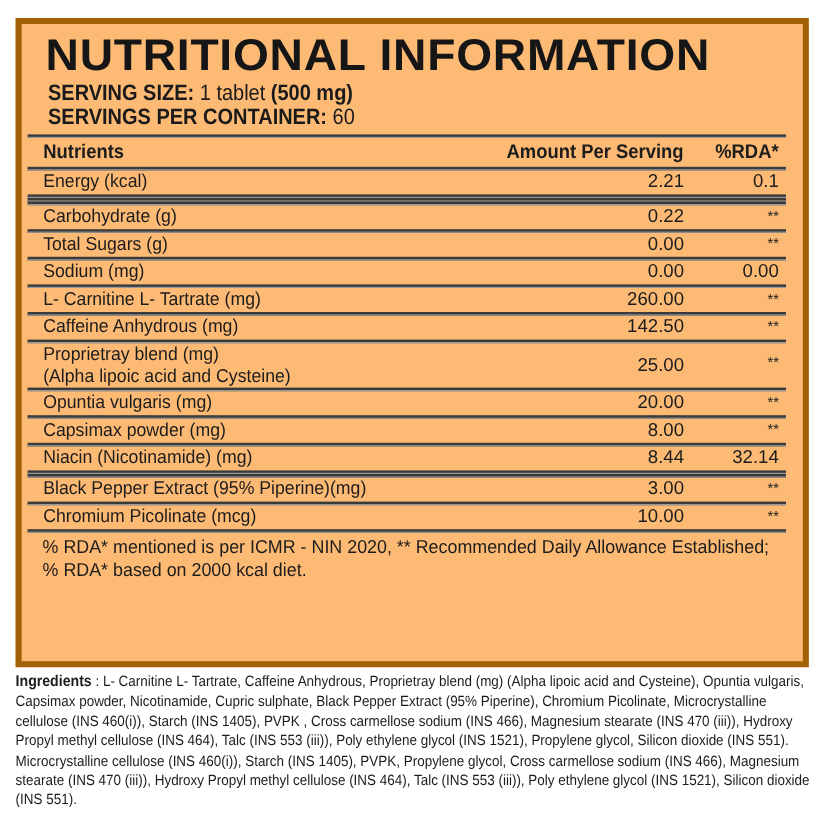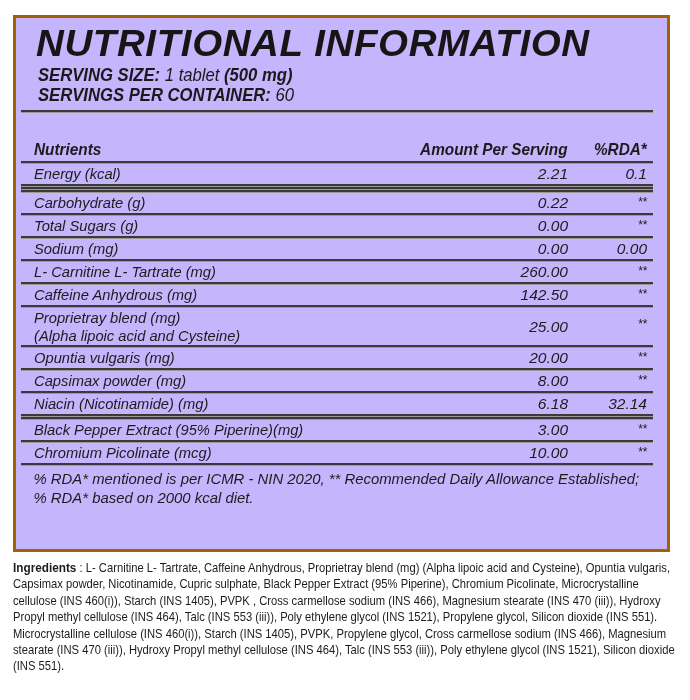--- a/index.html
+++ b/index.html
@@ -7,7 +7,7 @@
 
   .panel {
     position: absolute; left: 13px; top: 15px; width: 651px; height: 531px;
-    border: 3px solid #a16207; background: #c4b5fd; font-style: italic;
+    border: 5px solid #a16207; background: #fdba74;
   }
   .title {
     position: absolute; left: 20px; top: 6px; margin: 0;

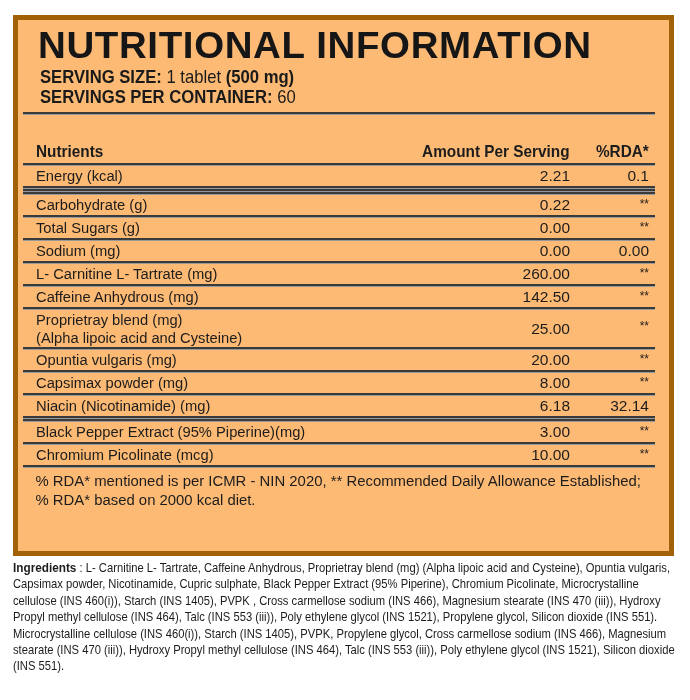--- a/index.html
+++ b/index.html
@@ -24,7 +24,7 @@
   .table { position: absolute; left: 5px; top: 92px; width: 632px; }
   .rule { height: 3px; background: #3a3a3a; border-bottom: 1px solid #999; box-sizing: border-box; }
   .row { position: relative; height: 20px; display: flex; align-items: center; }
-  .row.hdr { height: 24px; margin-top: 24px; }
+  .row.hdr { height: 24px; }
   .row.tall { height: 37px; }
   .cell { position: absolute; font-size: 15.5px; color: #1c1c1c; white-space: nowrap; }
   .cell.name { left: 13px; transform: scaleX(0.95); transform-origin: left center; }

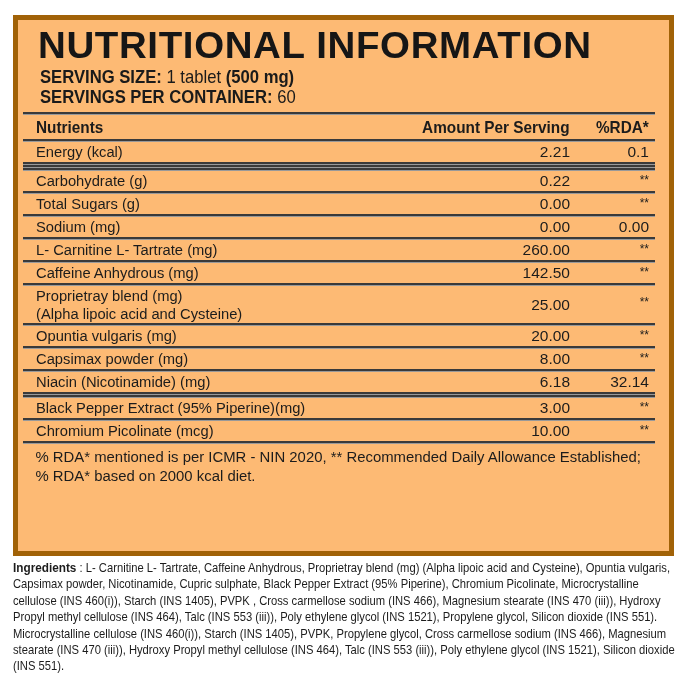--- a/index.html
+++ b/index.html
@@ -145,7 +145,7 @@
 
     <div class="row">
       <span class="cell name">Niacin (Nicotinamide) (mg)</span>
-      <span class="cell amt">6.18</span>
+      <span class="cell amt">8.44</span>
       <span class="cell rda">32.14</span>
     </div>
     <div class="rule"></div>

